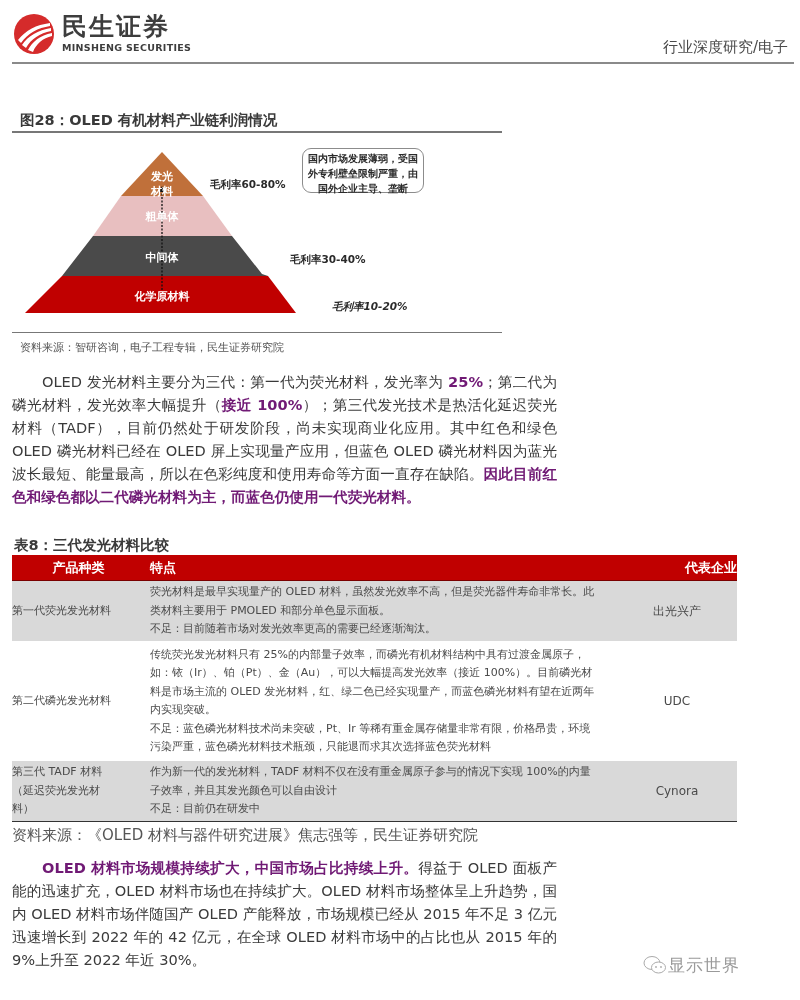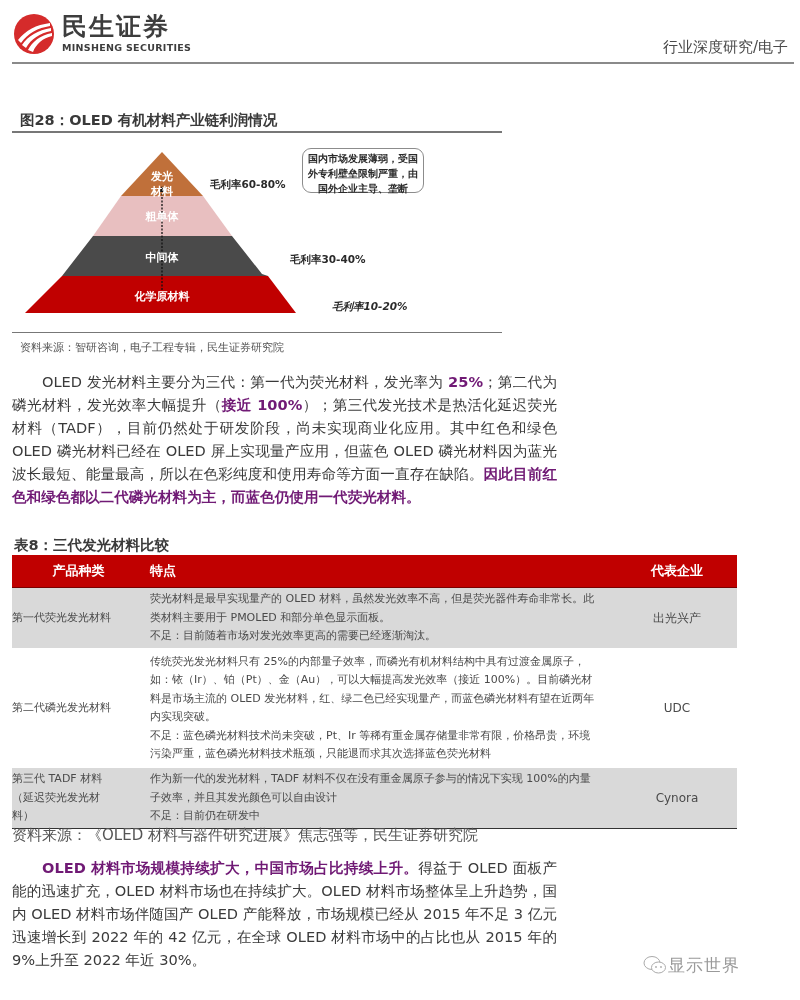--- a/index.html
+++ b/index.html
@@ -35,7 +35,7 @@
   
   .tbl-title { left:14px; top:536px; font-size:14.5px; font-weight:bold; color:#3a3a3a; line-height:18px; }
   table.cmp { position:absolute; left:12px; top:555px; width:725px; border-collapse:collapse; font-size:11px; color:#4a4a4a; }
-  table.cmp th { background:#c00000; color:#fff; font-size:13px; font-weight:bold; height:32px; padding:0; border-bottom:1px solid #7a0000; }
+  table.cmp th { background:#c00000; color:#fff; font-size:13px; font-weight:bold; height:25px; padding:0; border-bottom:1px solid #7a0000; }
   table.cmp td { vertical-align:middle; padding:0; }
   table.cmp td.kind { width:133px; text-align:left; line-height:18.5px; }
   table.cmp td.feat { line-height:18.5px; padding-left:5px; }

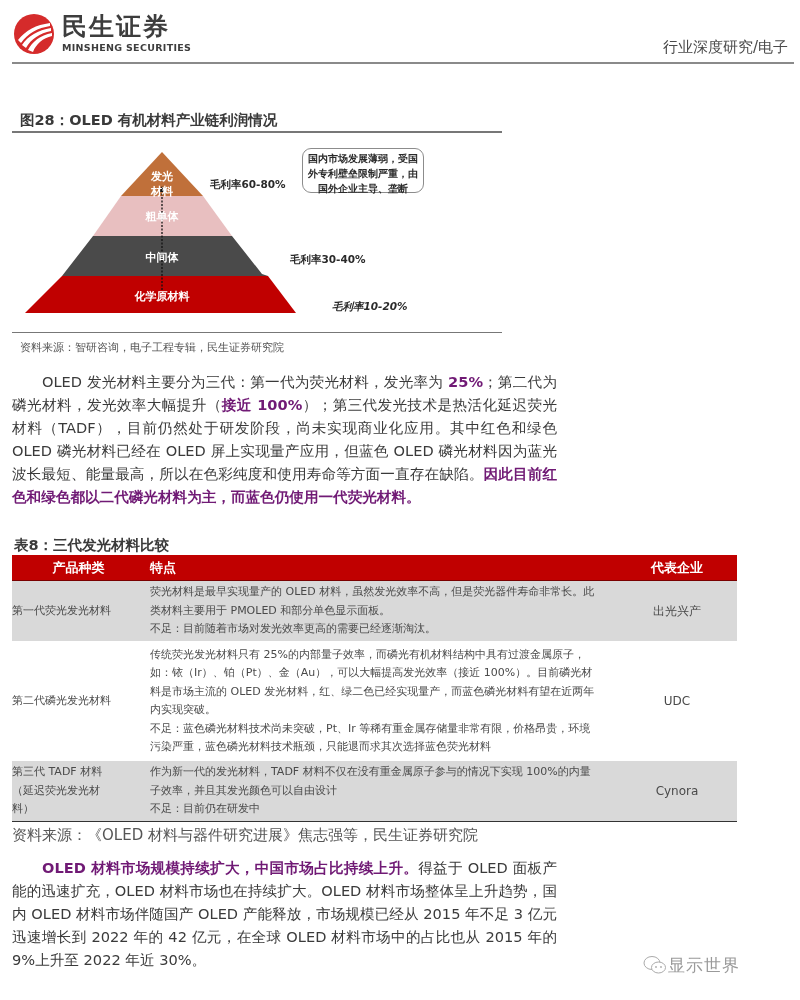--- a/index.html
+++ b/index.html
@@ -103,7 +103,7 @@
     <tr>
       <th style="width:133px;text-align:center;">产品种类</th>
       <th style="text-align:left;padding-left:5px;">特点</th>
-      <th style="width:120px;text-align:center;">代表企业</th>
+      <th style="width:120px;text-align:right;">代表企业</th>
     </tr>
   </thead>
   <tbody>

